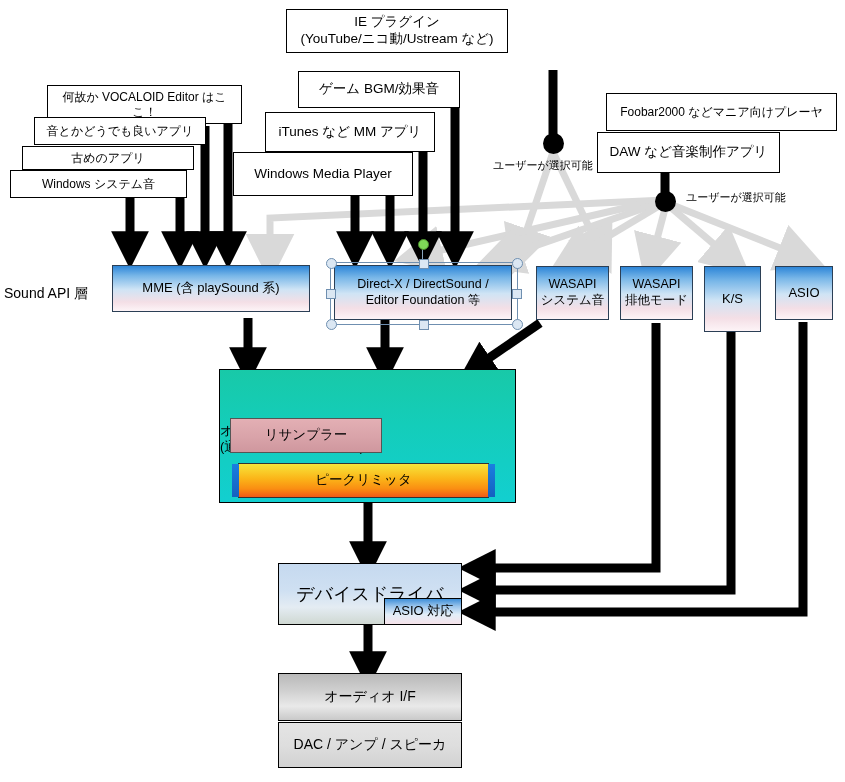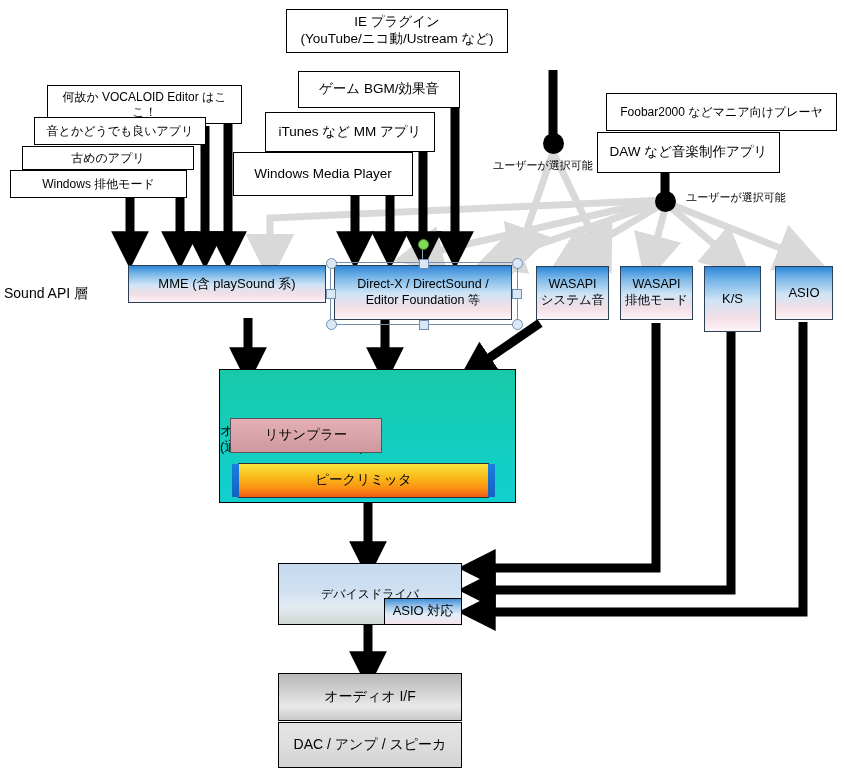--- a/index.html
+++ b/index.html
@@ -130,7 +130,7 @@
 
   <div class="node appbox small" style="left:22px;top:146px;width:172px;height:24px;">古めのアプリ</div>
 
-  <div class="node appbox small" style="left:10px;top:170px;width:177px;height:28px;">Windows 排他モード</div>
+  <div class="node appbox small" style="left:10px;top:170px;width:177px;height:28px;">Windows システム音</div>
 
   <div class="node appbox" style="left:286px;top:9px;width:222px;height:44px;flex-direction:column;">
     <span>IE プラグイン</span>

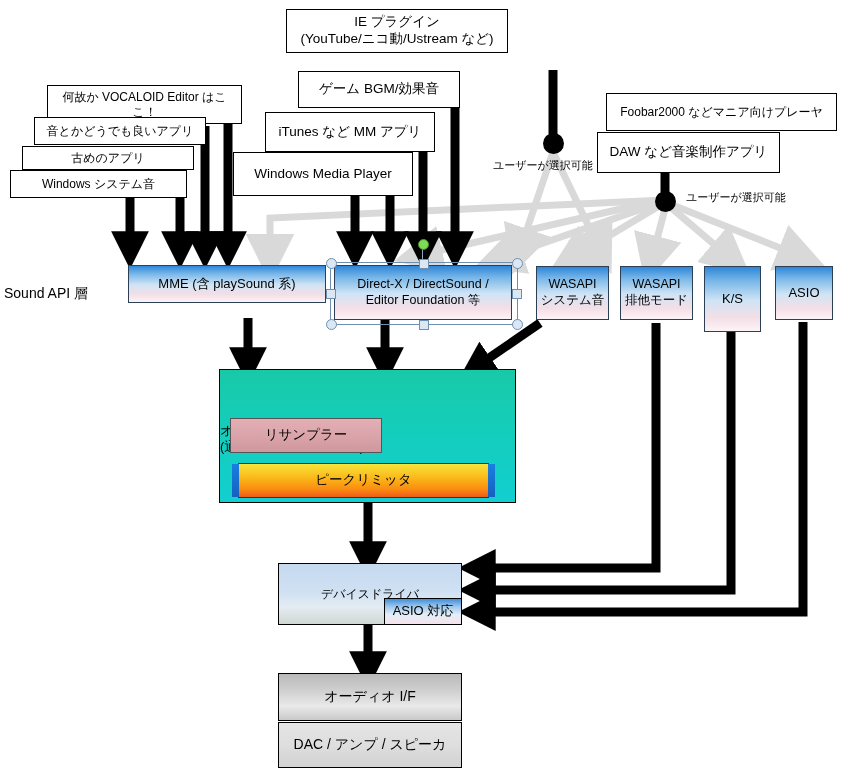--- a/index.html
+++ b/index.html
@@ -156,7 +156,7 @@
 
   <div class="plainlabel" style="left:4px;top:285px;">Sound API 層</div>
 
-  <div class="node apibox" style="left:128px;top:265px;width:198px;height:38px;">MME (含 playSound 系)</div>
+  <div class="node apibox" style="left:112px;top:265px;width:198px;height:47px;">MME (含 playSound 系)</div>
 
   <div class="node apibox two" style="left:334px;top:265px;width:178px;height:55px;flex-direction:column;">
     <span>Direct-X / DirectSound /</span>

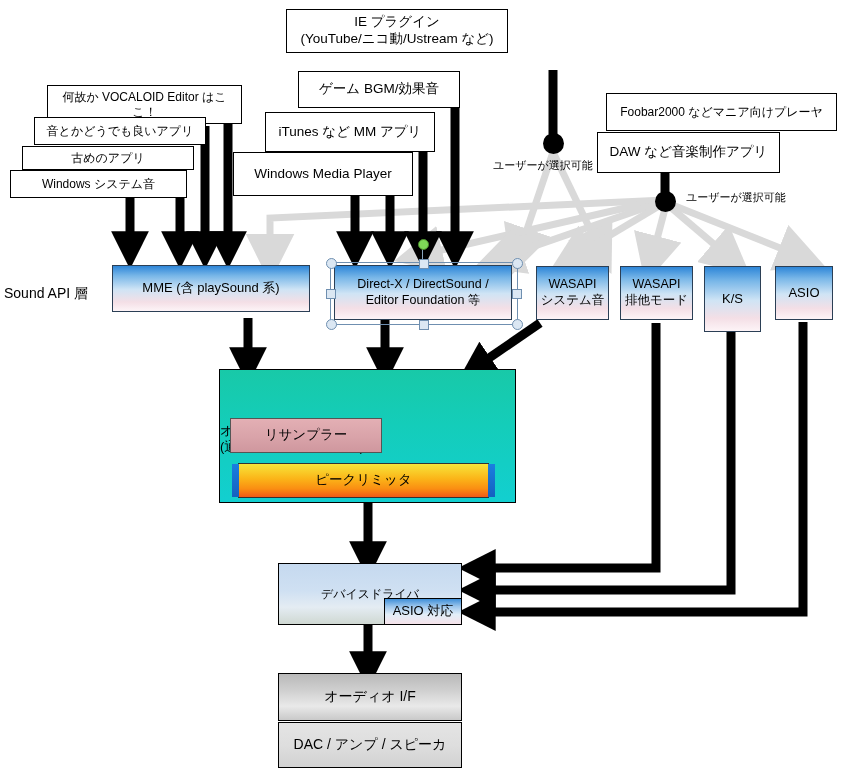--- a/index.html
+++ b/index.html
@@ -35,7 +35,7 @@
   .limiter::after{content:"";position:absolute;right:-7px;top:0;width:7px;height:100%;
                   background:linear-gradient(to bottom,#1a7fe0,#1560c0);}
 
-  .driver{border:1px solid #000;font-size:12px;
+  .driver{border:1px solid #000;font-size:18px;
           background:linear-gradient(to bottom,#c5d9ef 0%,#cfe0f2 45%,#e4ecf3 72%,#cfd8d2 100%);}
   .asiobox{border:1px solid #000;font-size:13px;
            background:linear-gradient(to bottom,#3f8fd8 0%,#9dc6ec 30%,#e2eef8 62%,#f6e3ea 100%);}

